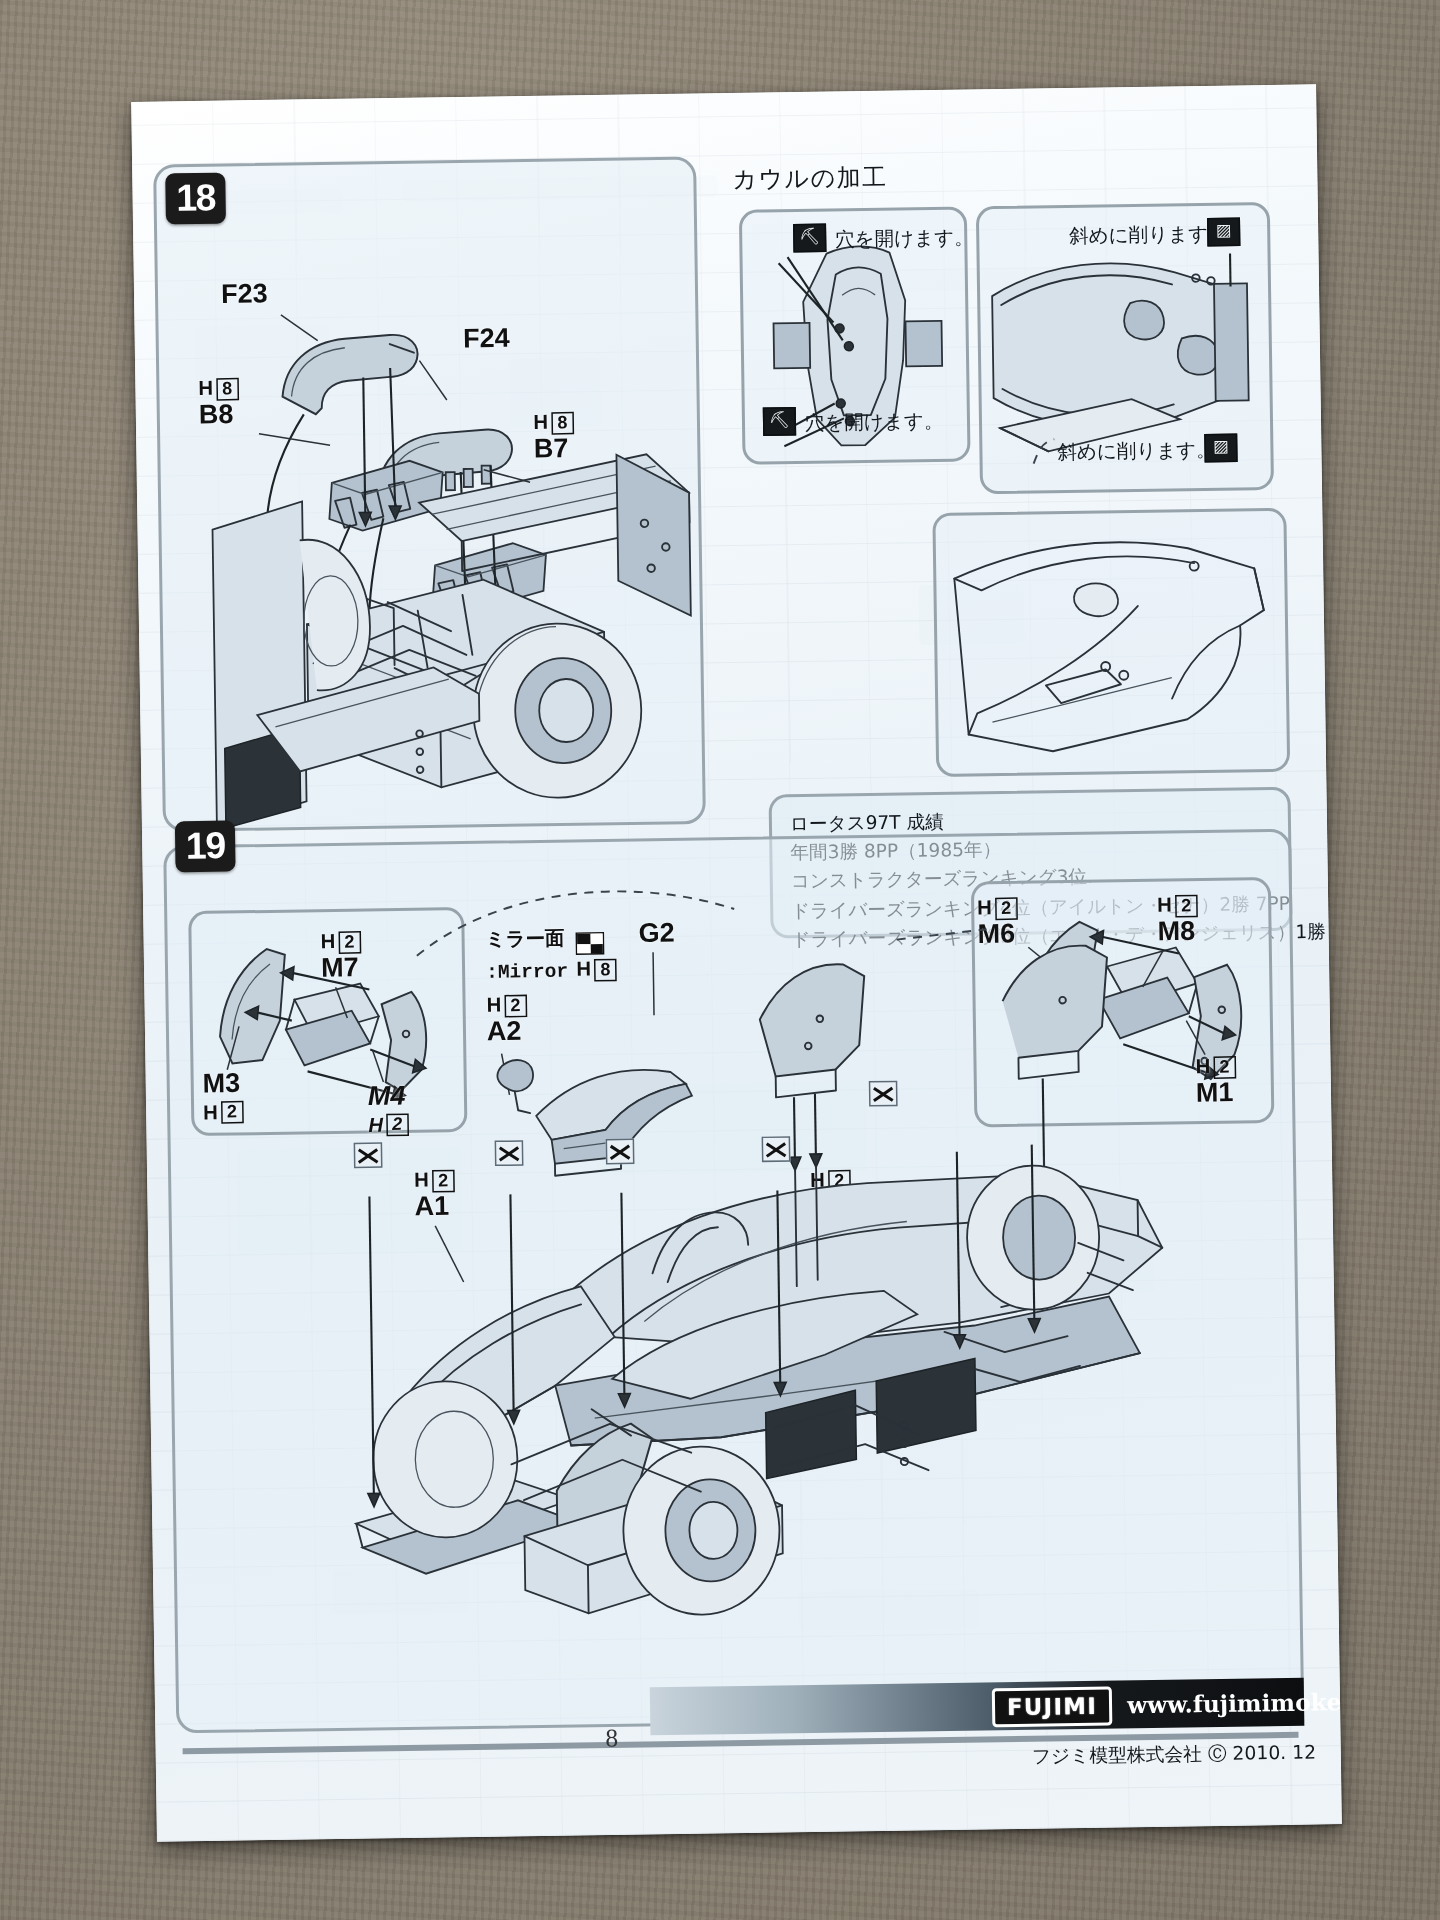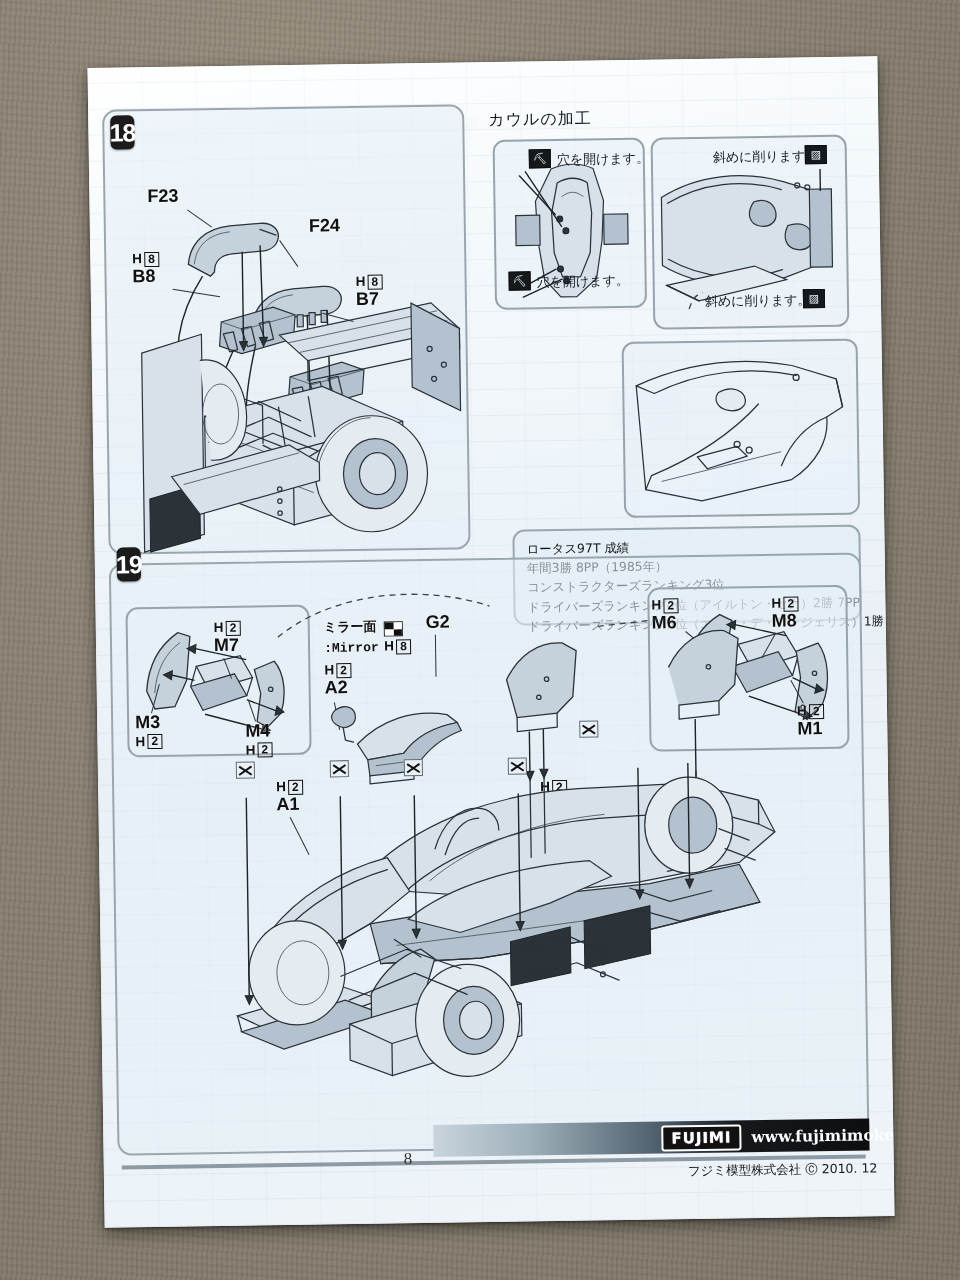--- a/index.html
+++ b/index.html
@@ -66,7 +66,7 @@
   
   .stepbadge{
     position:absolute;
-    width:24px; height:34px;
+    width:40px; height:34px;
     background:#1b1b1b;
     border-radius:6px;
     color:#fff;

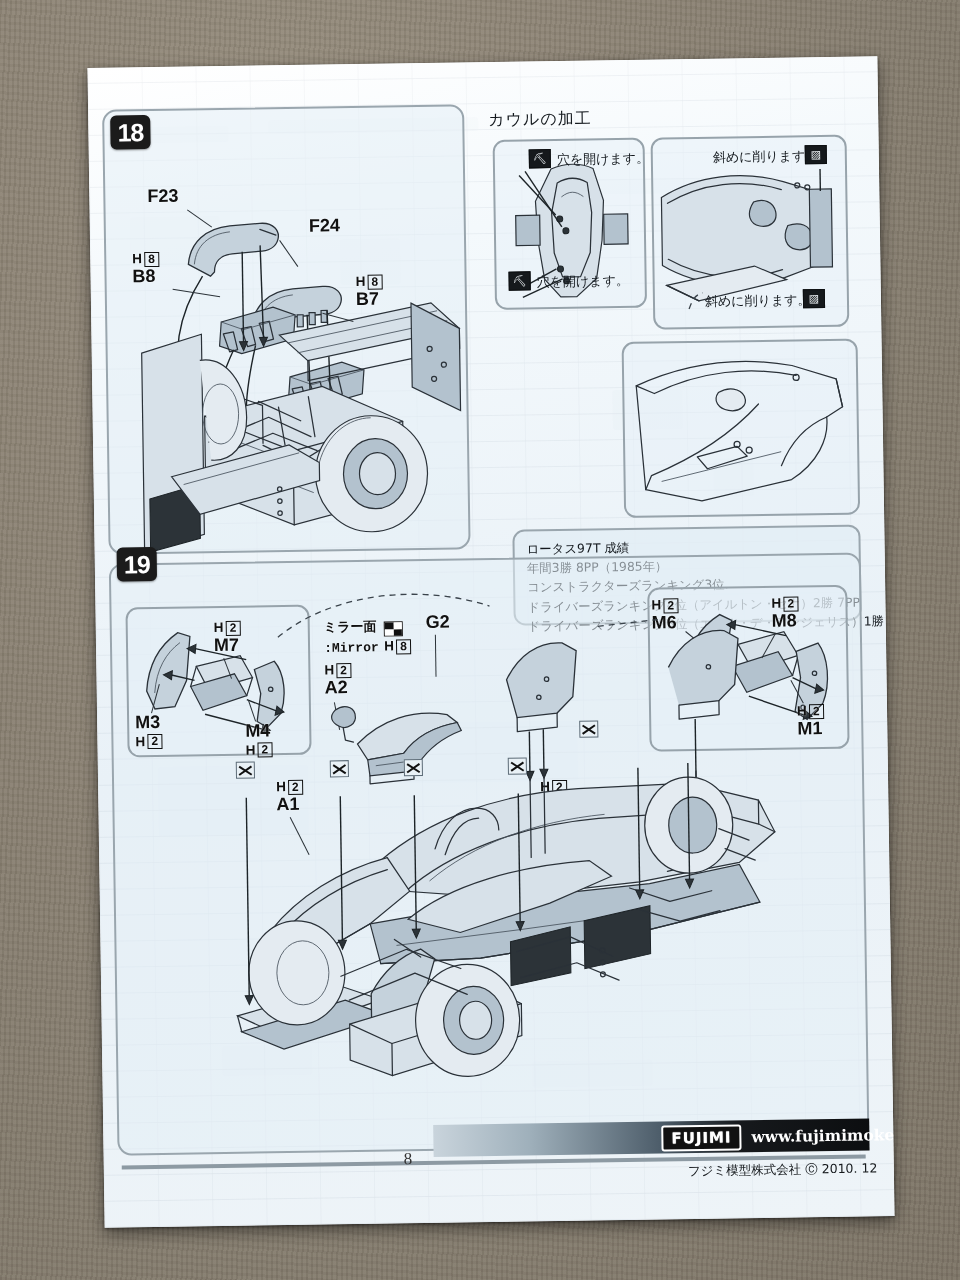--- a/index.html
+++ b/index.html
@@ -446,7 +446,7 @@
   </div>
   <div class="leader" style="left:54px; top:646px; width:30px; transform:rotate(-74deg);"></div>
 
-  <div class="plabel" style="left:148px; top:656px;">
+  <div class="plabel" style="left:148px; top:656px;font-style:italic;">
     <span class="code">M4</span>
     <span class="htag">
       <span>H</span>

